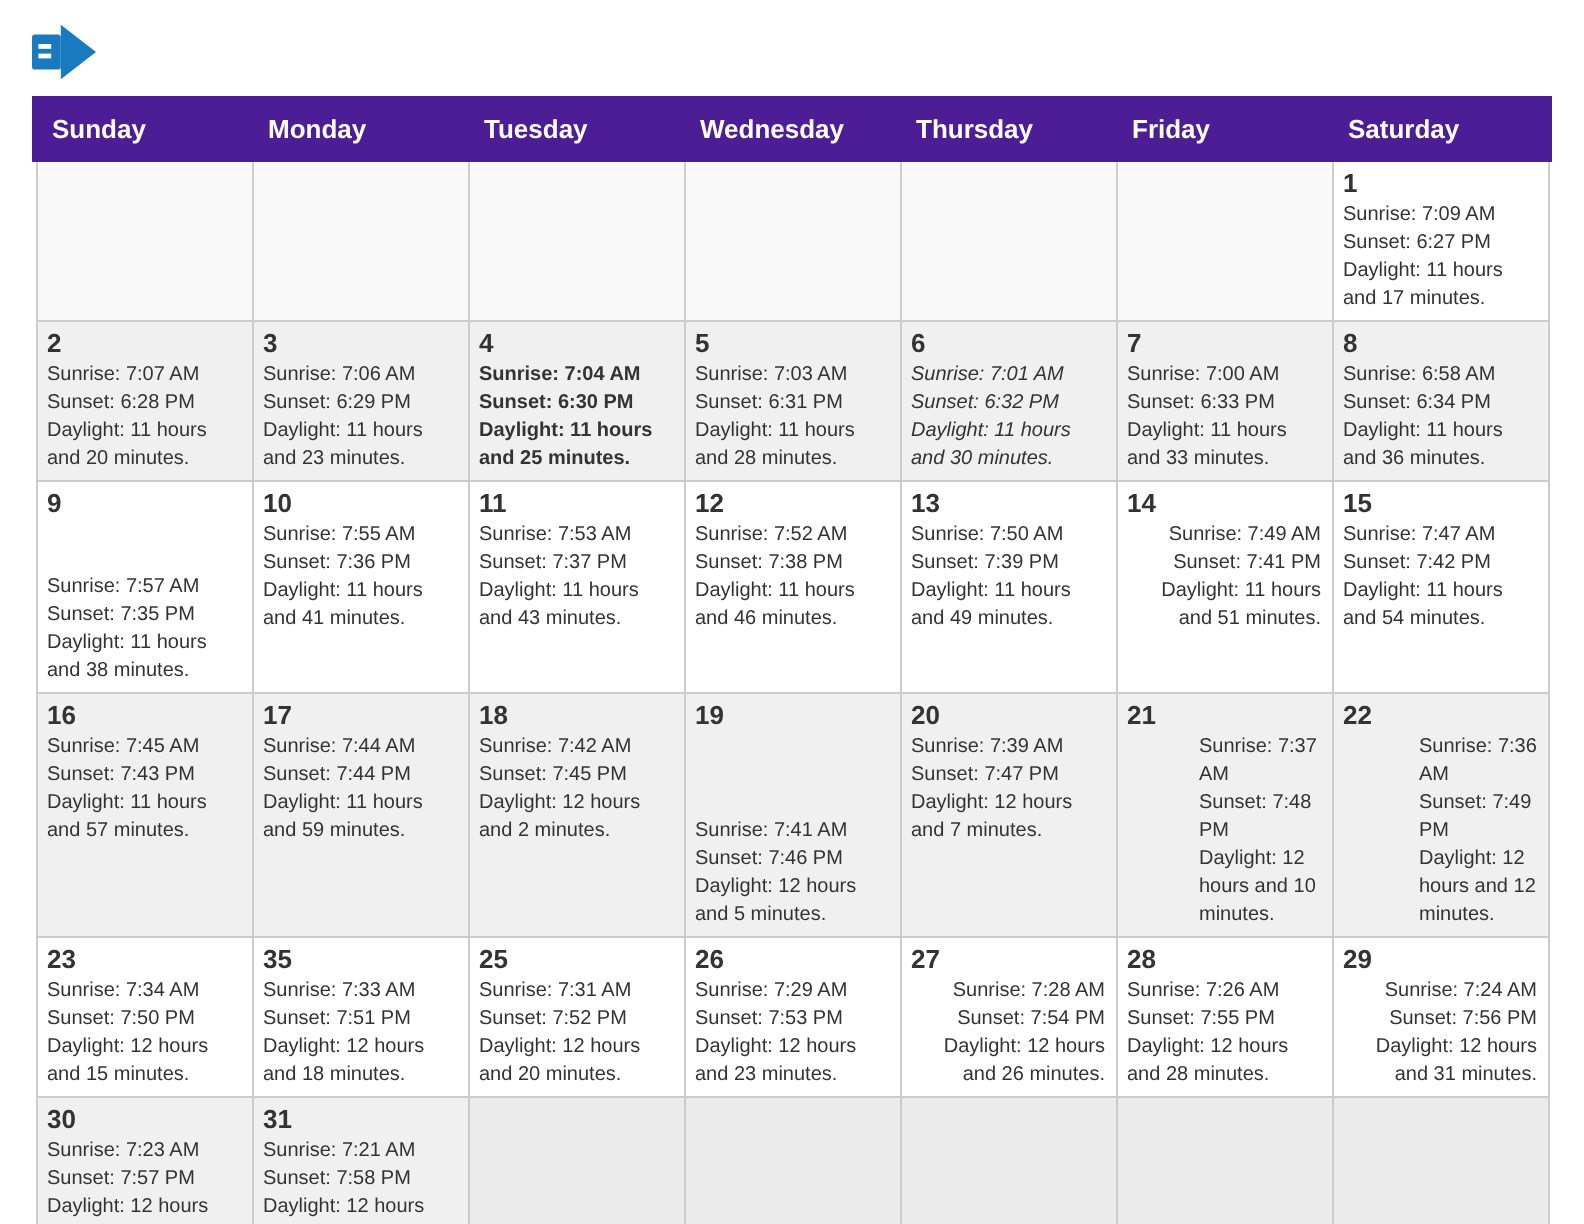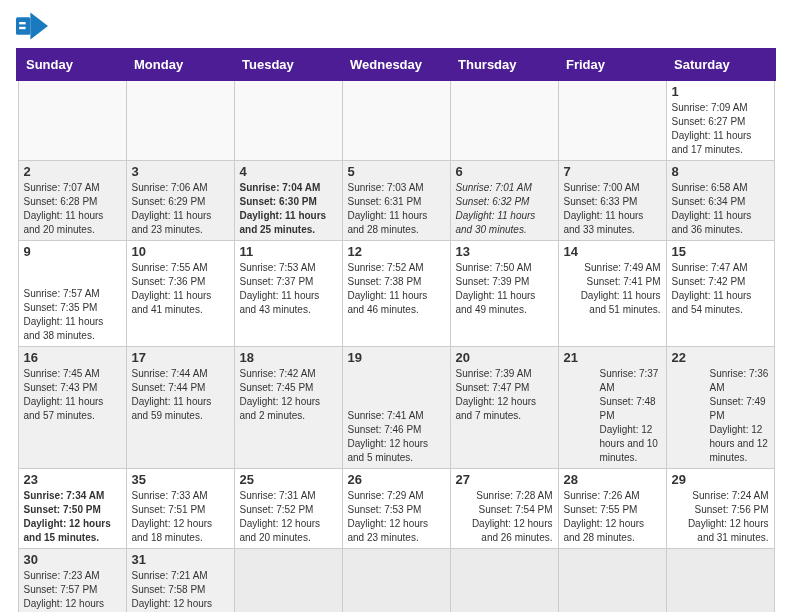--- a/index.html
+++ b/index.html
@@ -285,7 +285,7 @@
         <tr>
           <td>
             <span class="day-number">23</span>
-            <div class="day-info" style="white-space: pre-line; font-weight: bold;">Sunrise: 7:34 AM
+            <div class="day-info" style="white-space: pre-line;">Sunrise: 7:34 AM
 Sunset: 7:50 PM
 Daylight: 12 hours and 15 minutes.</div>
           </td>

